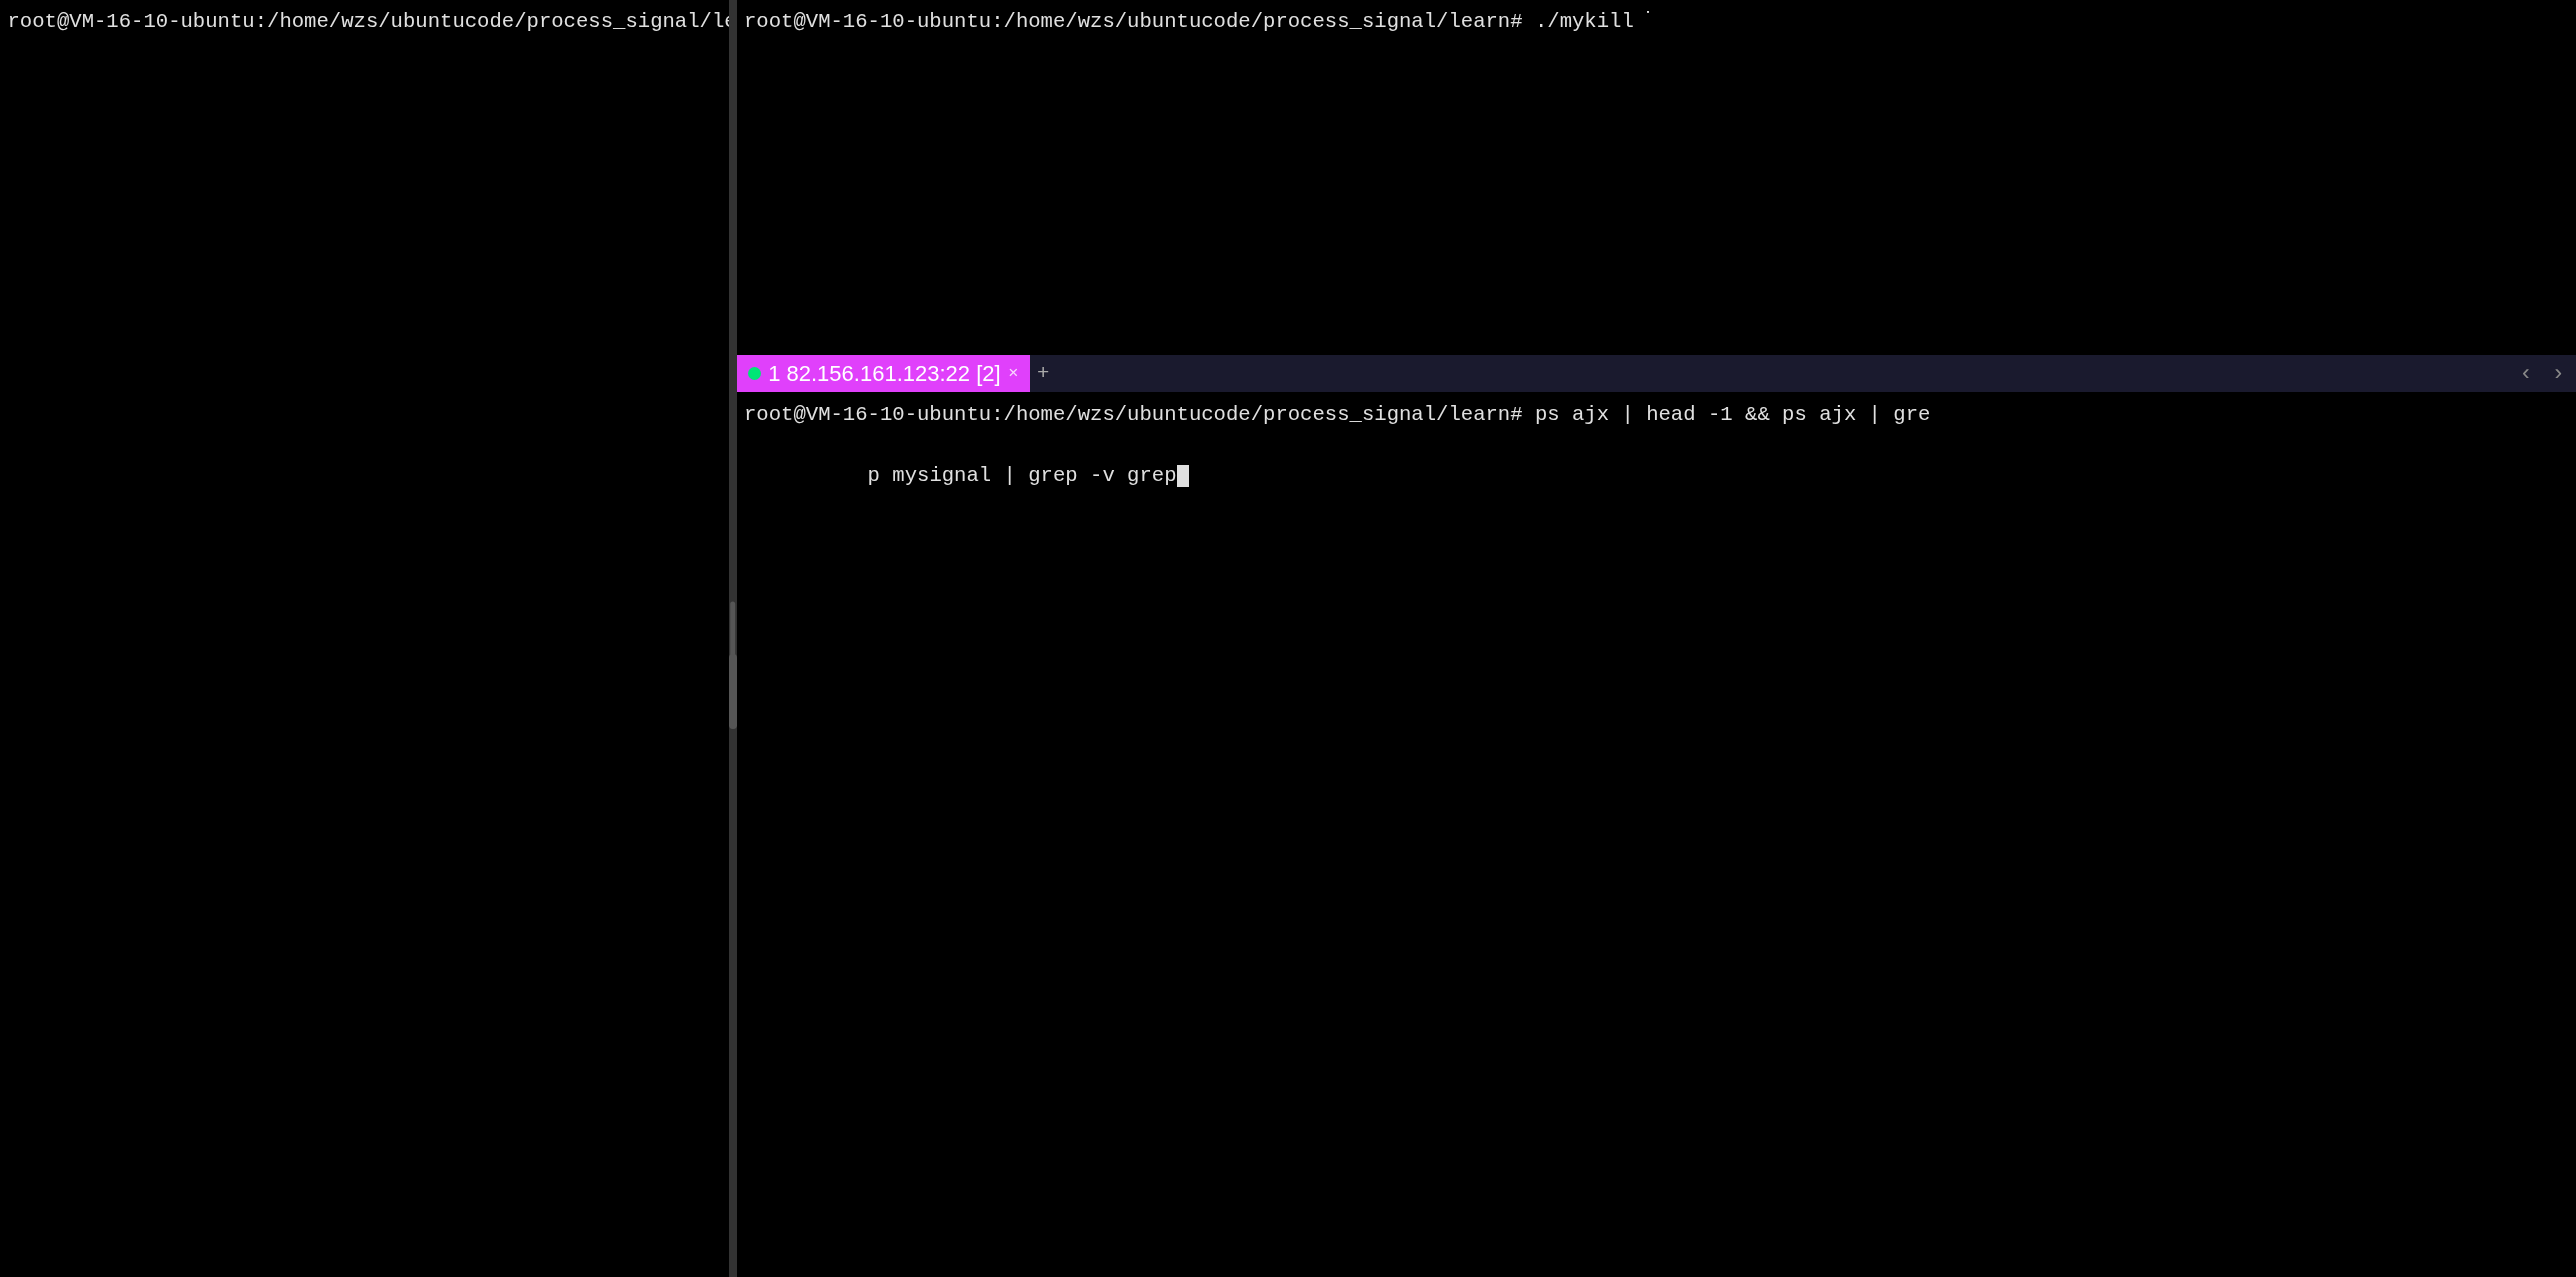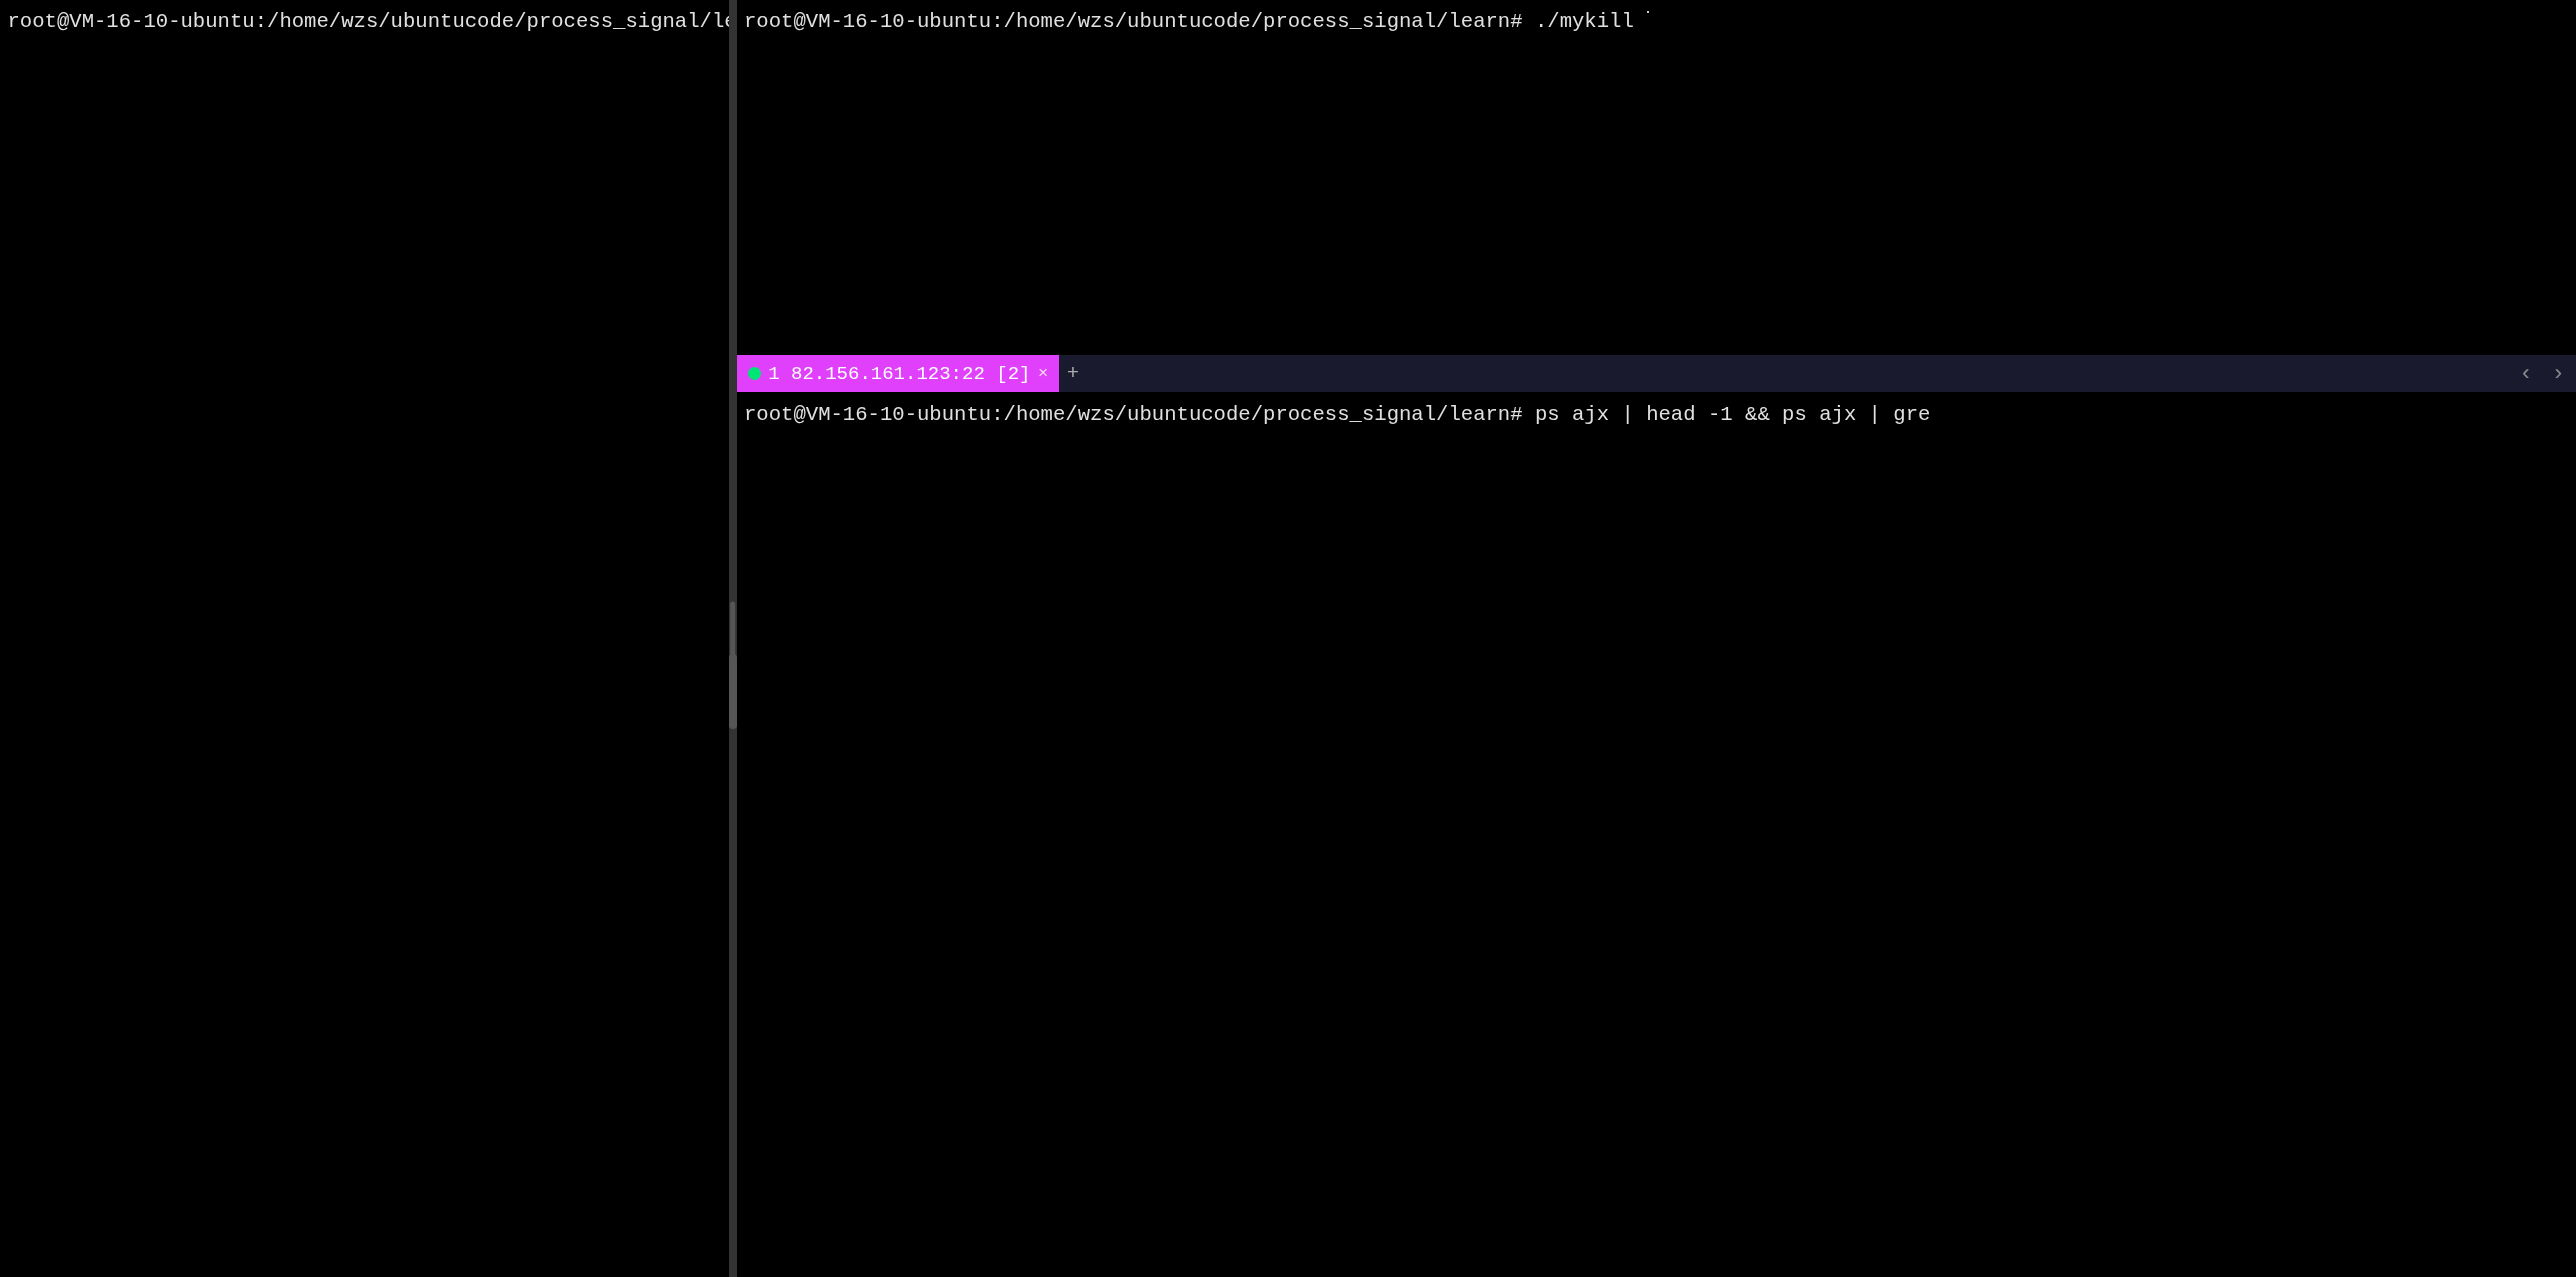--- a/index.html
+++ b/index.html
@@ -134,8 +134,8 @@
 
     .tmux-tab-label {
       color: #fff;
-      font-size: 19px;
-      font-family: Liberation Mono, monospace;
+      font-size: 22px;
+      font-family: Liberation Sans, sans-serif;
       white-space: nowrap;
     }
 

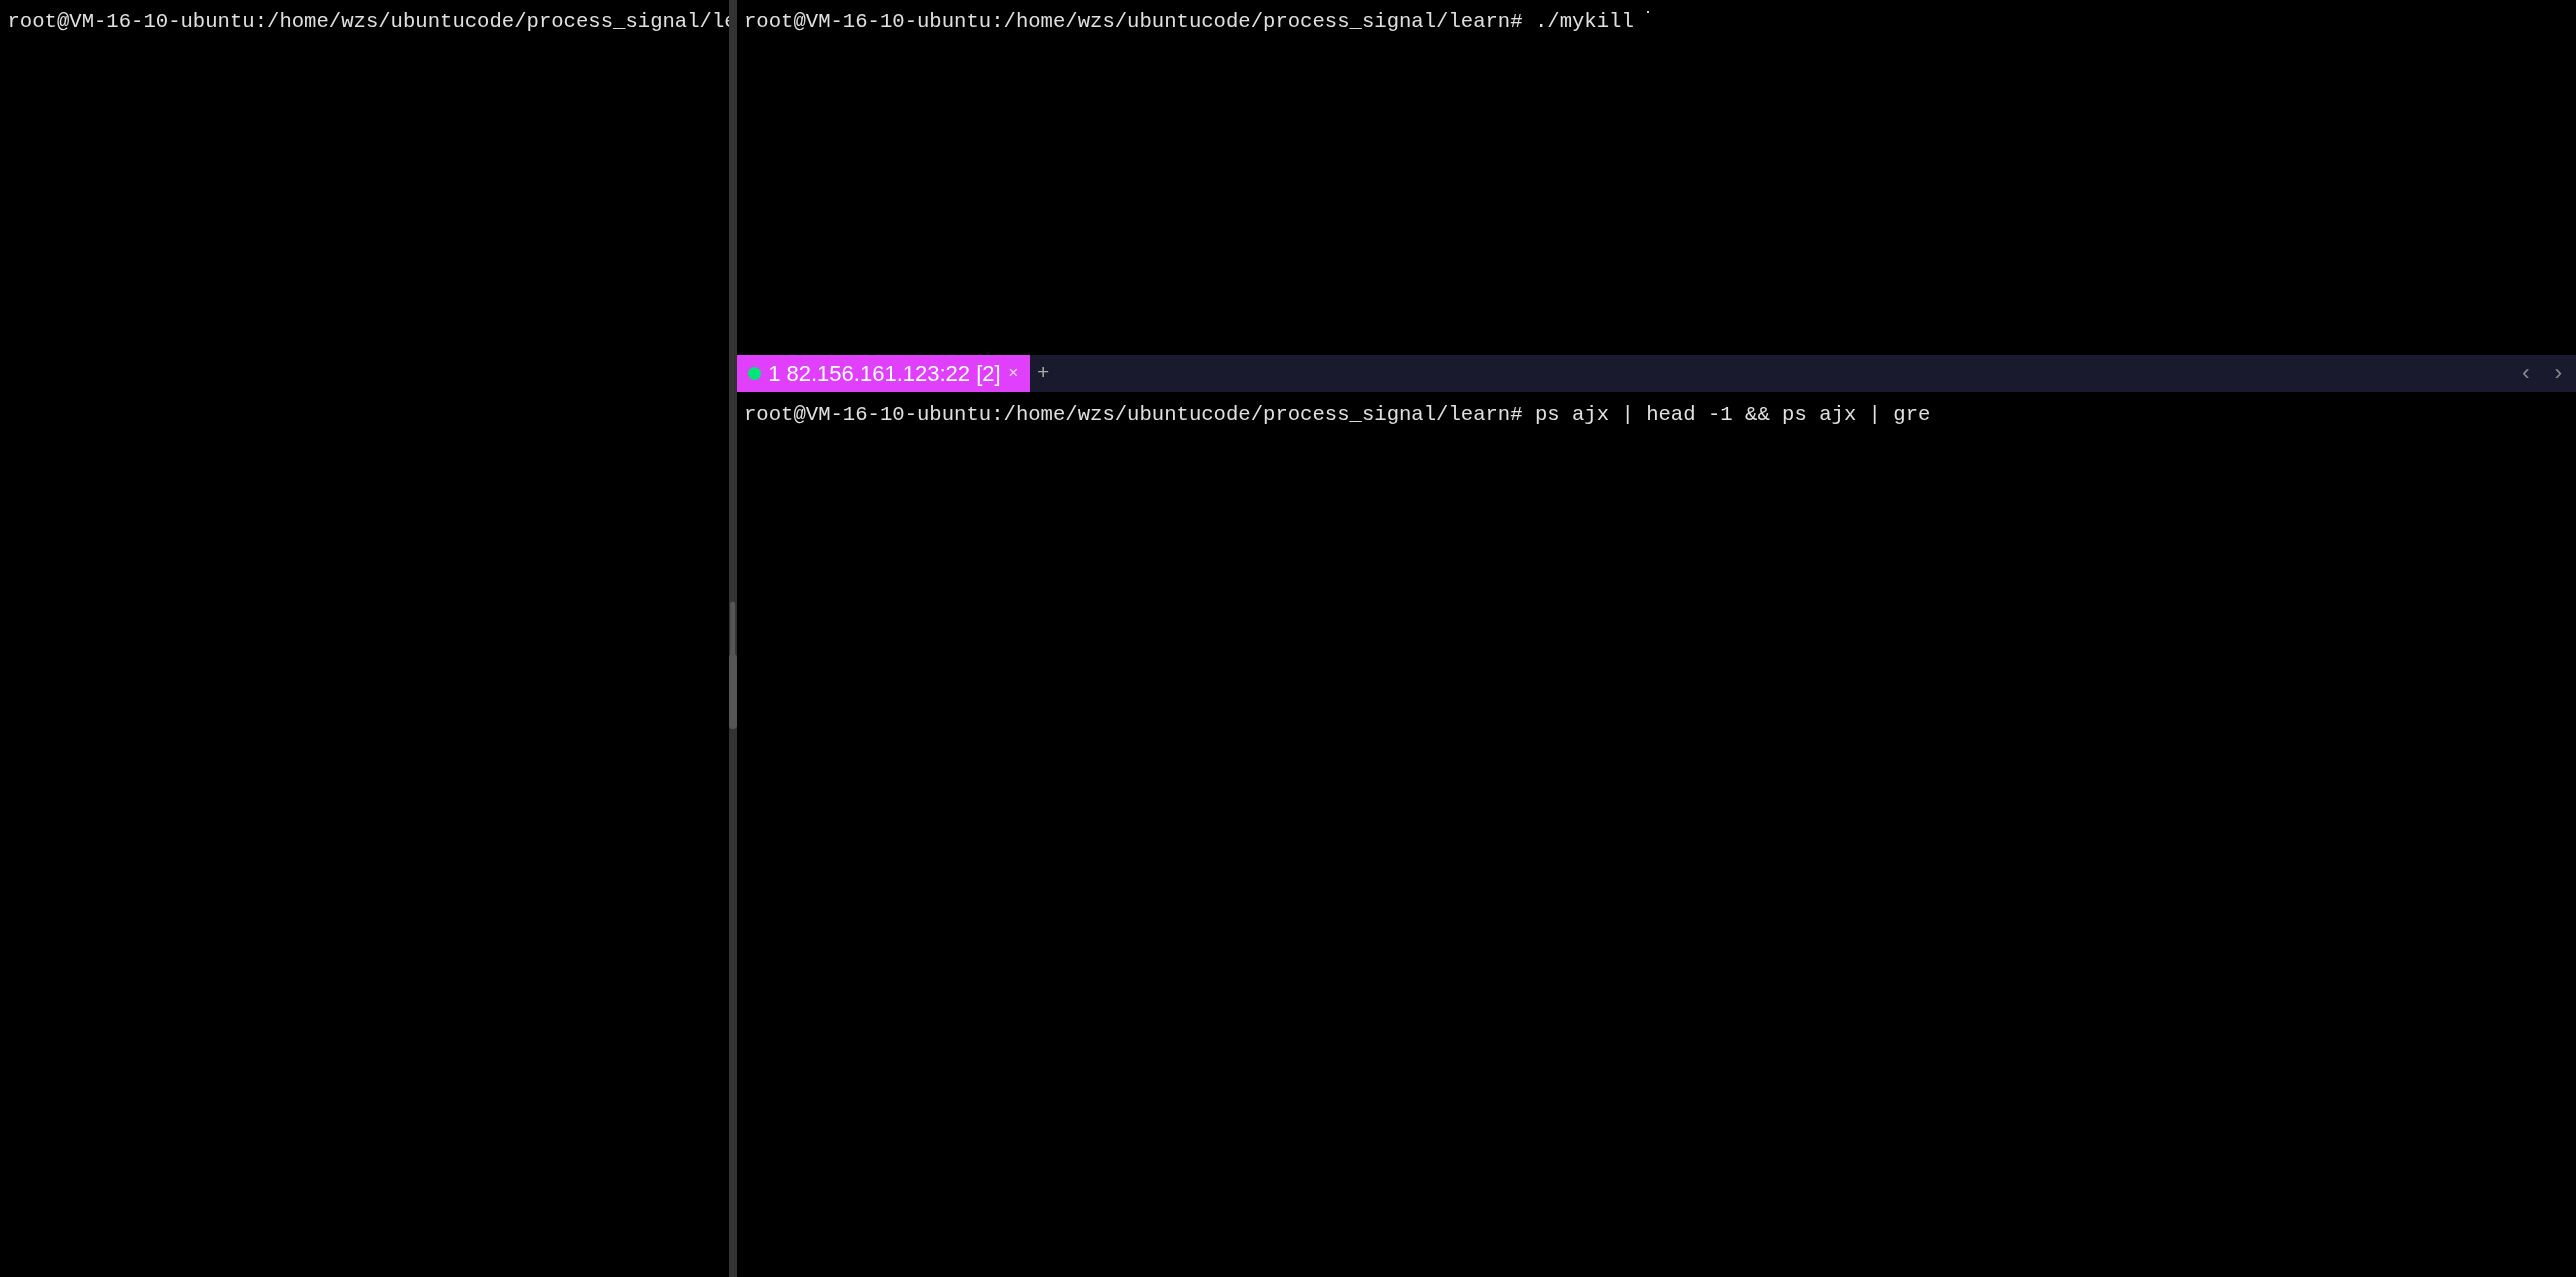--- a/index.html
+++ b/index.html
@@ -251,6 +251,9 @@
 
       <div class="tmux-terminal-content">
         <div class="tmux-prompt-line color-white">root@VM-16-10-ubuntu:/home/wzs/ubuntucode/process_signal/learn# ps ajx | head -1 &amp;&amp; ps ajx | gre</div>
+        <div class="tmux-prompt-line color-white">
+          <span>p mysignal | grep -v grep</span><span style="display:inline-block;width:12px;height:22.4px;background:#e0e0e0;vertical-align:middle;margin-left:0.9px;"></span>
+        </div>
       </div>
 
     </div>

